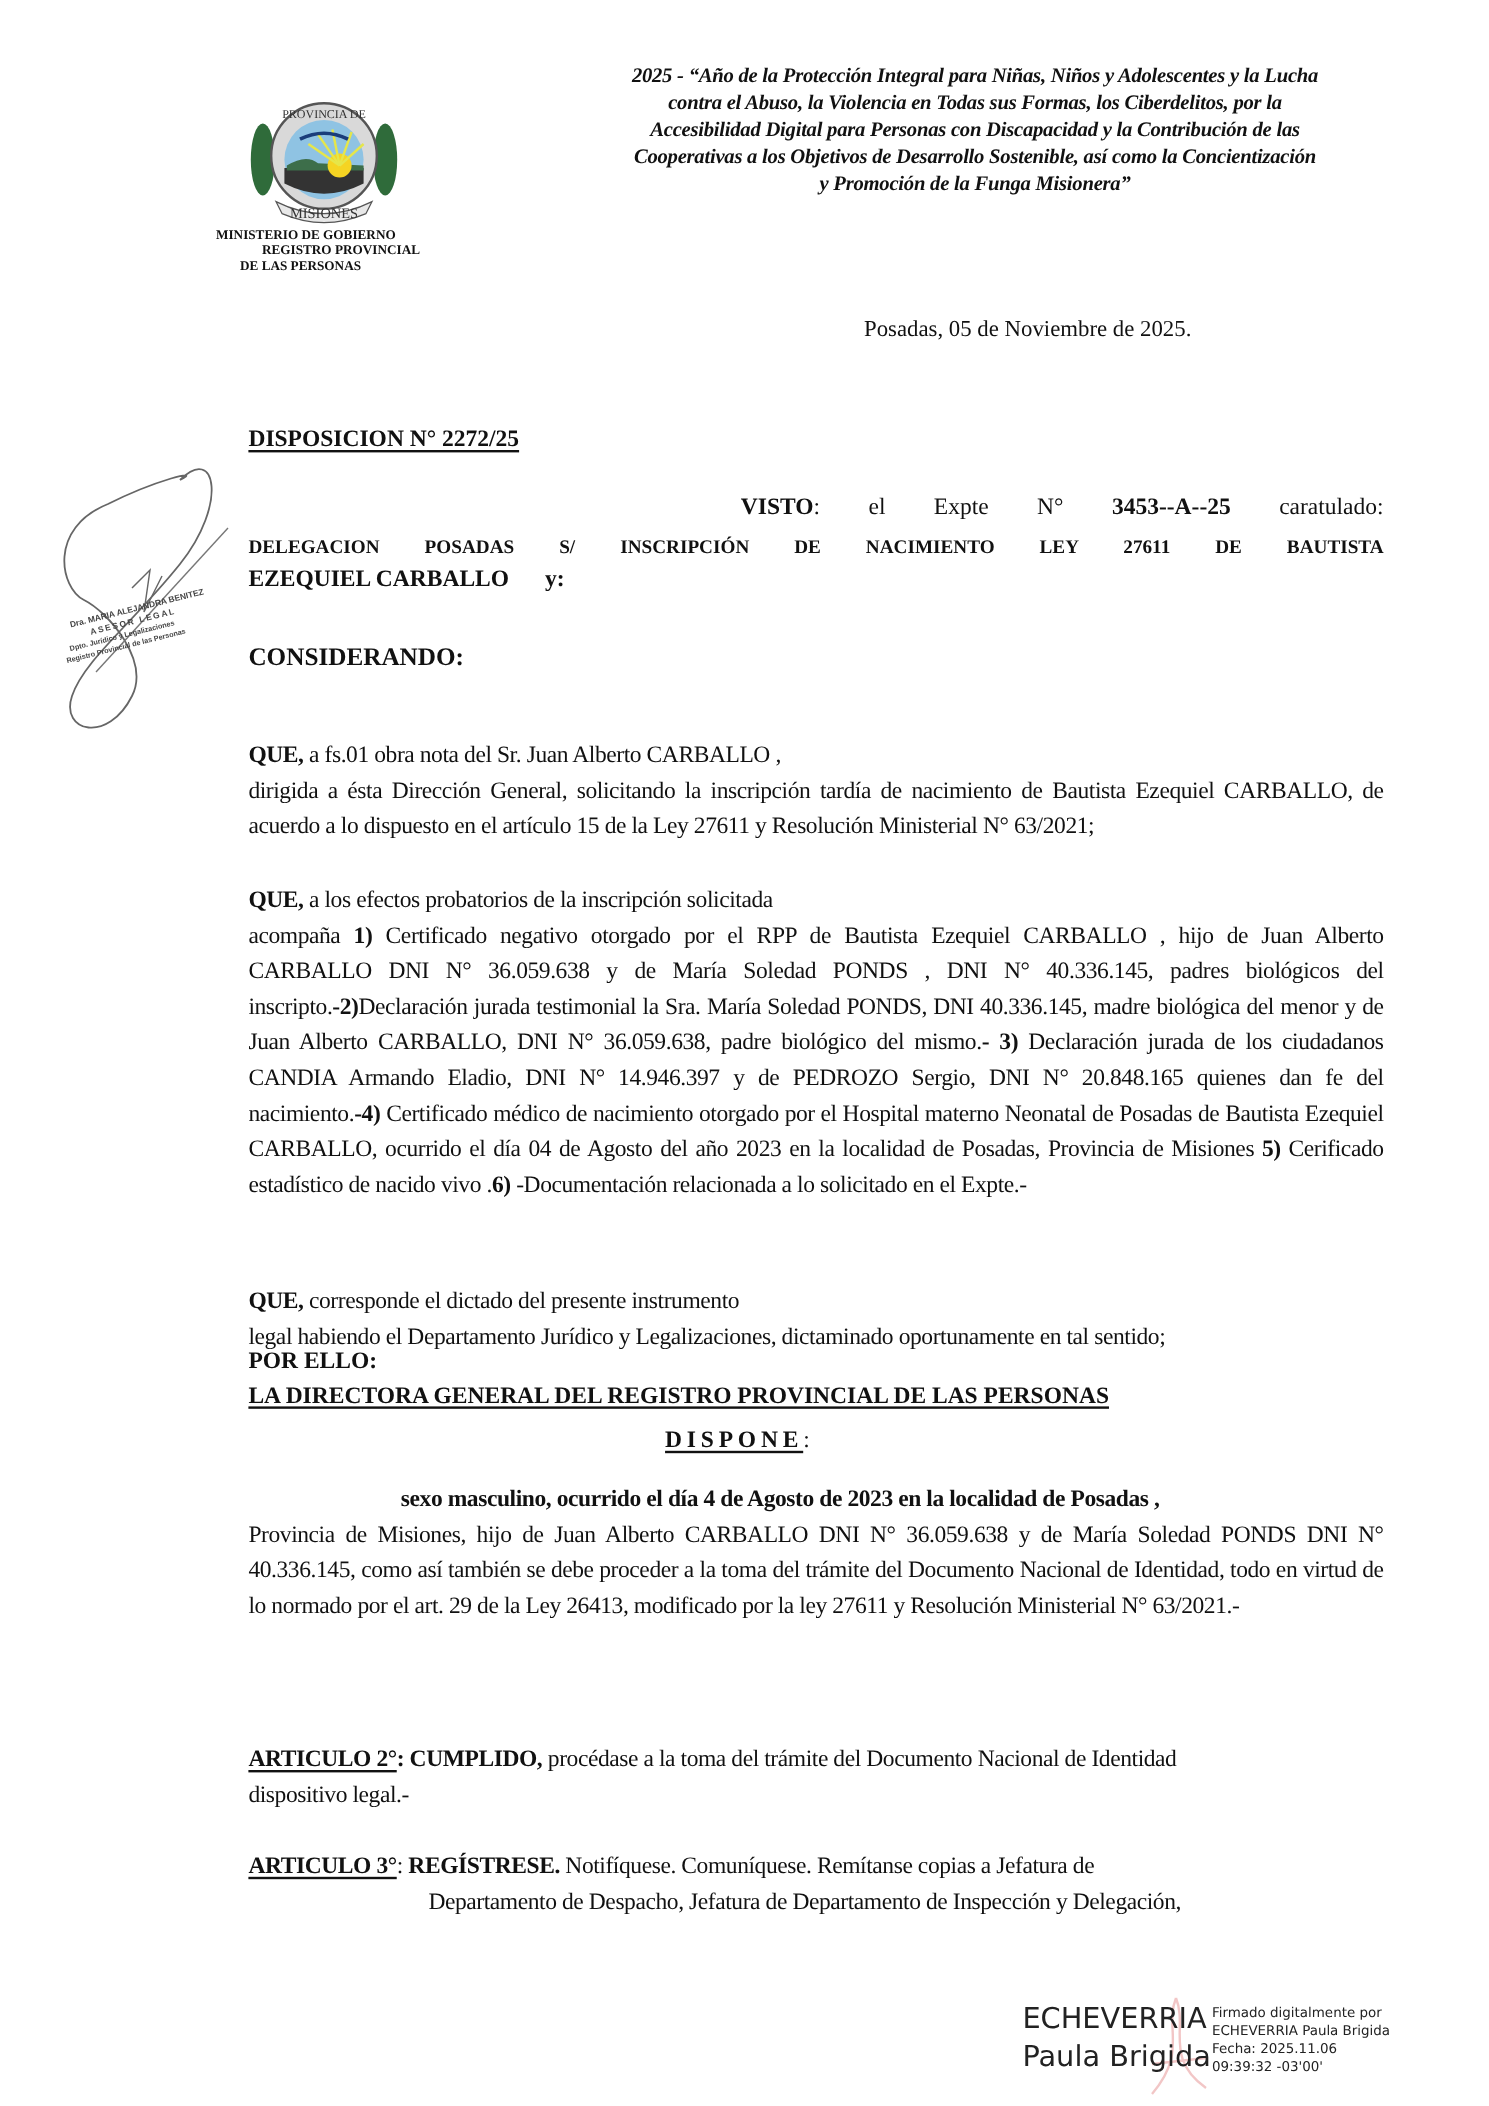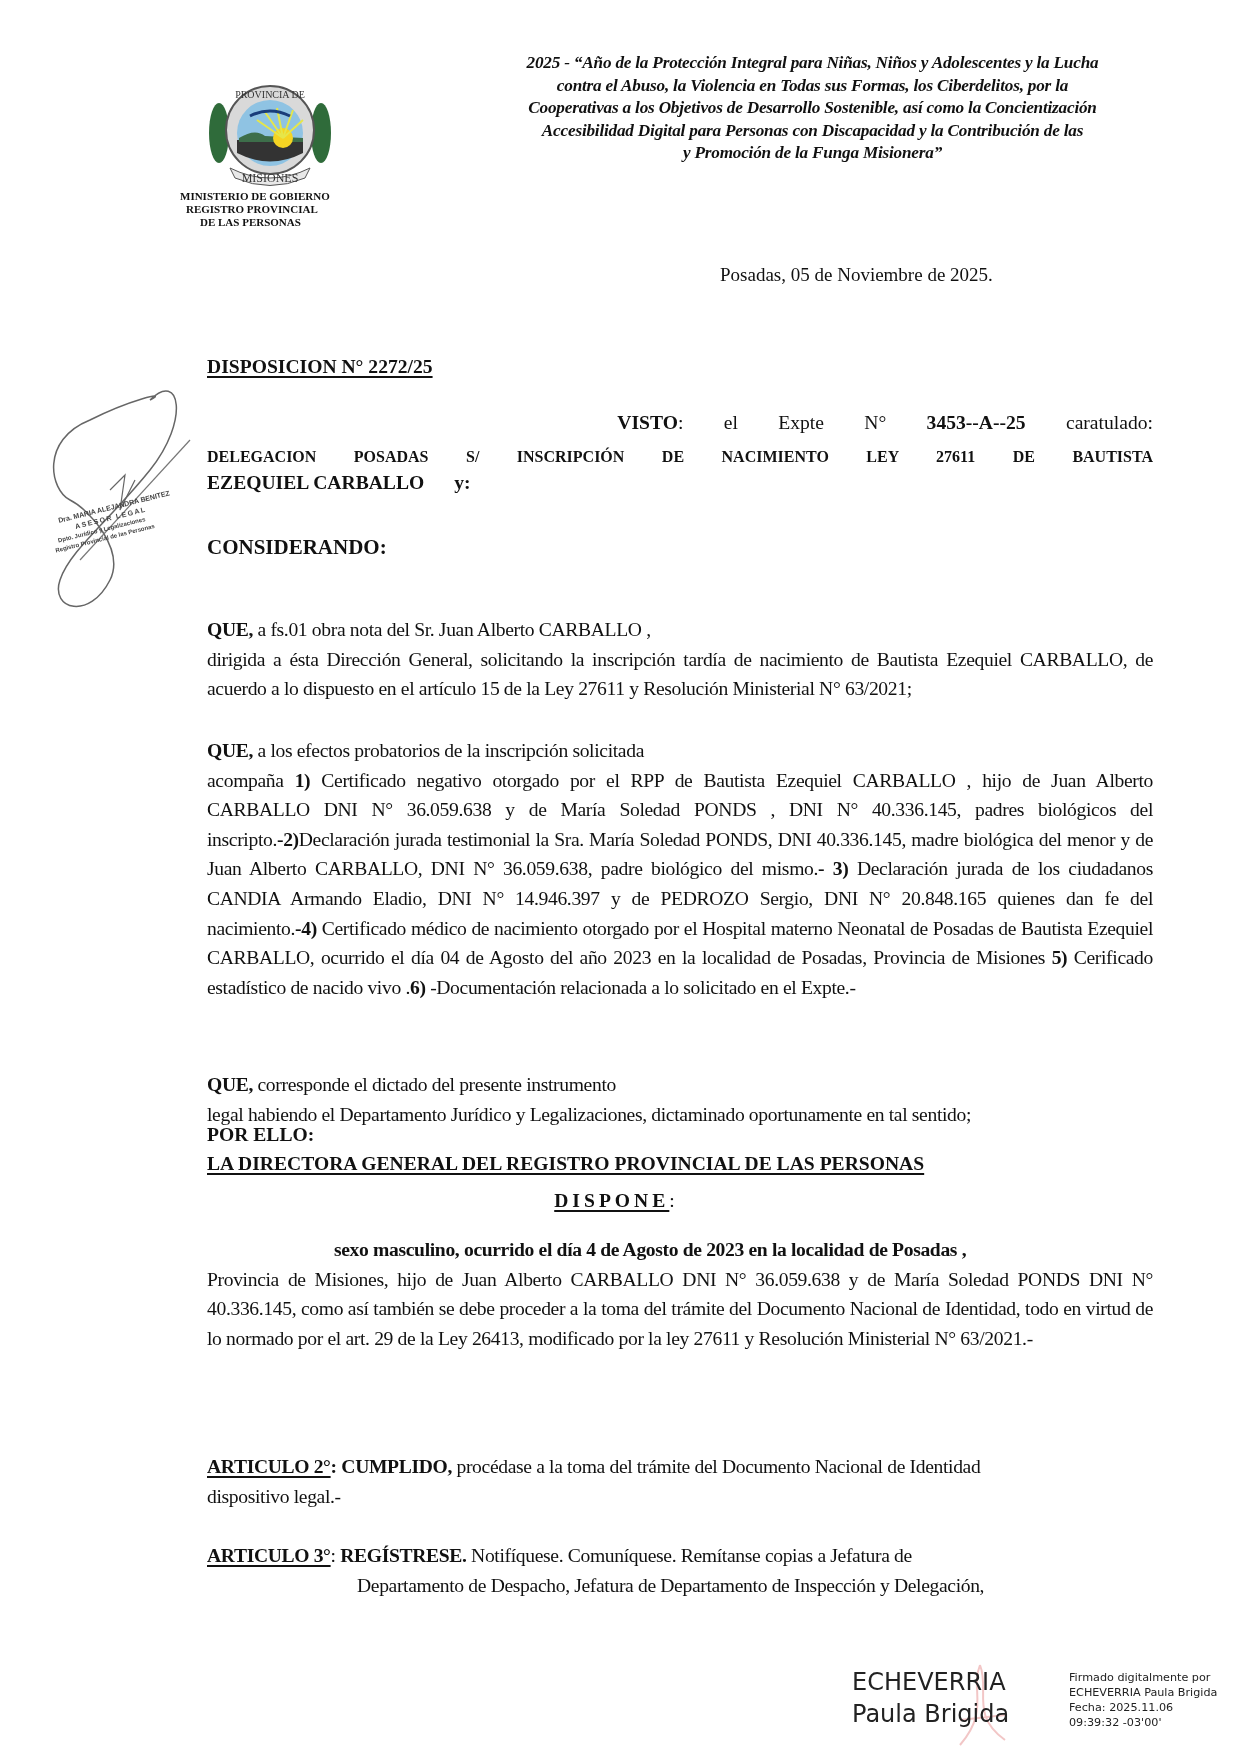--- a/index.html
+++ b/index.html
@@ -79,8 +79,8 @@
 <div id="motto" class="abs">
   <div>2025 - “Año de la Protección Integral para Niñas, Niños y Adolescentes y la Lucha</div>
   <div>contra el Abuso, la Violencia en Todas sus Formas, los Ciberdelitos, por la</div>
+  <div>Accesibilidad Digital para Personas con Discapacidad y la Contribución de las</div>
   <div>Cooperativas a los Objetivos de Desarrollo Sostenible, así como la Concientización</div>
-  <div>Accesibilidad Digital para Personas con Discapacidad y la Contribución de las</div>
   <div>y Promoción de la Funga Misionera”</div>
 </div>
 

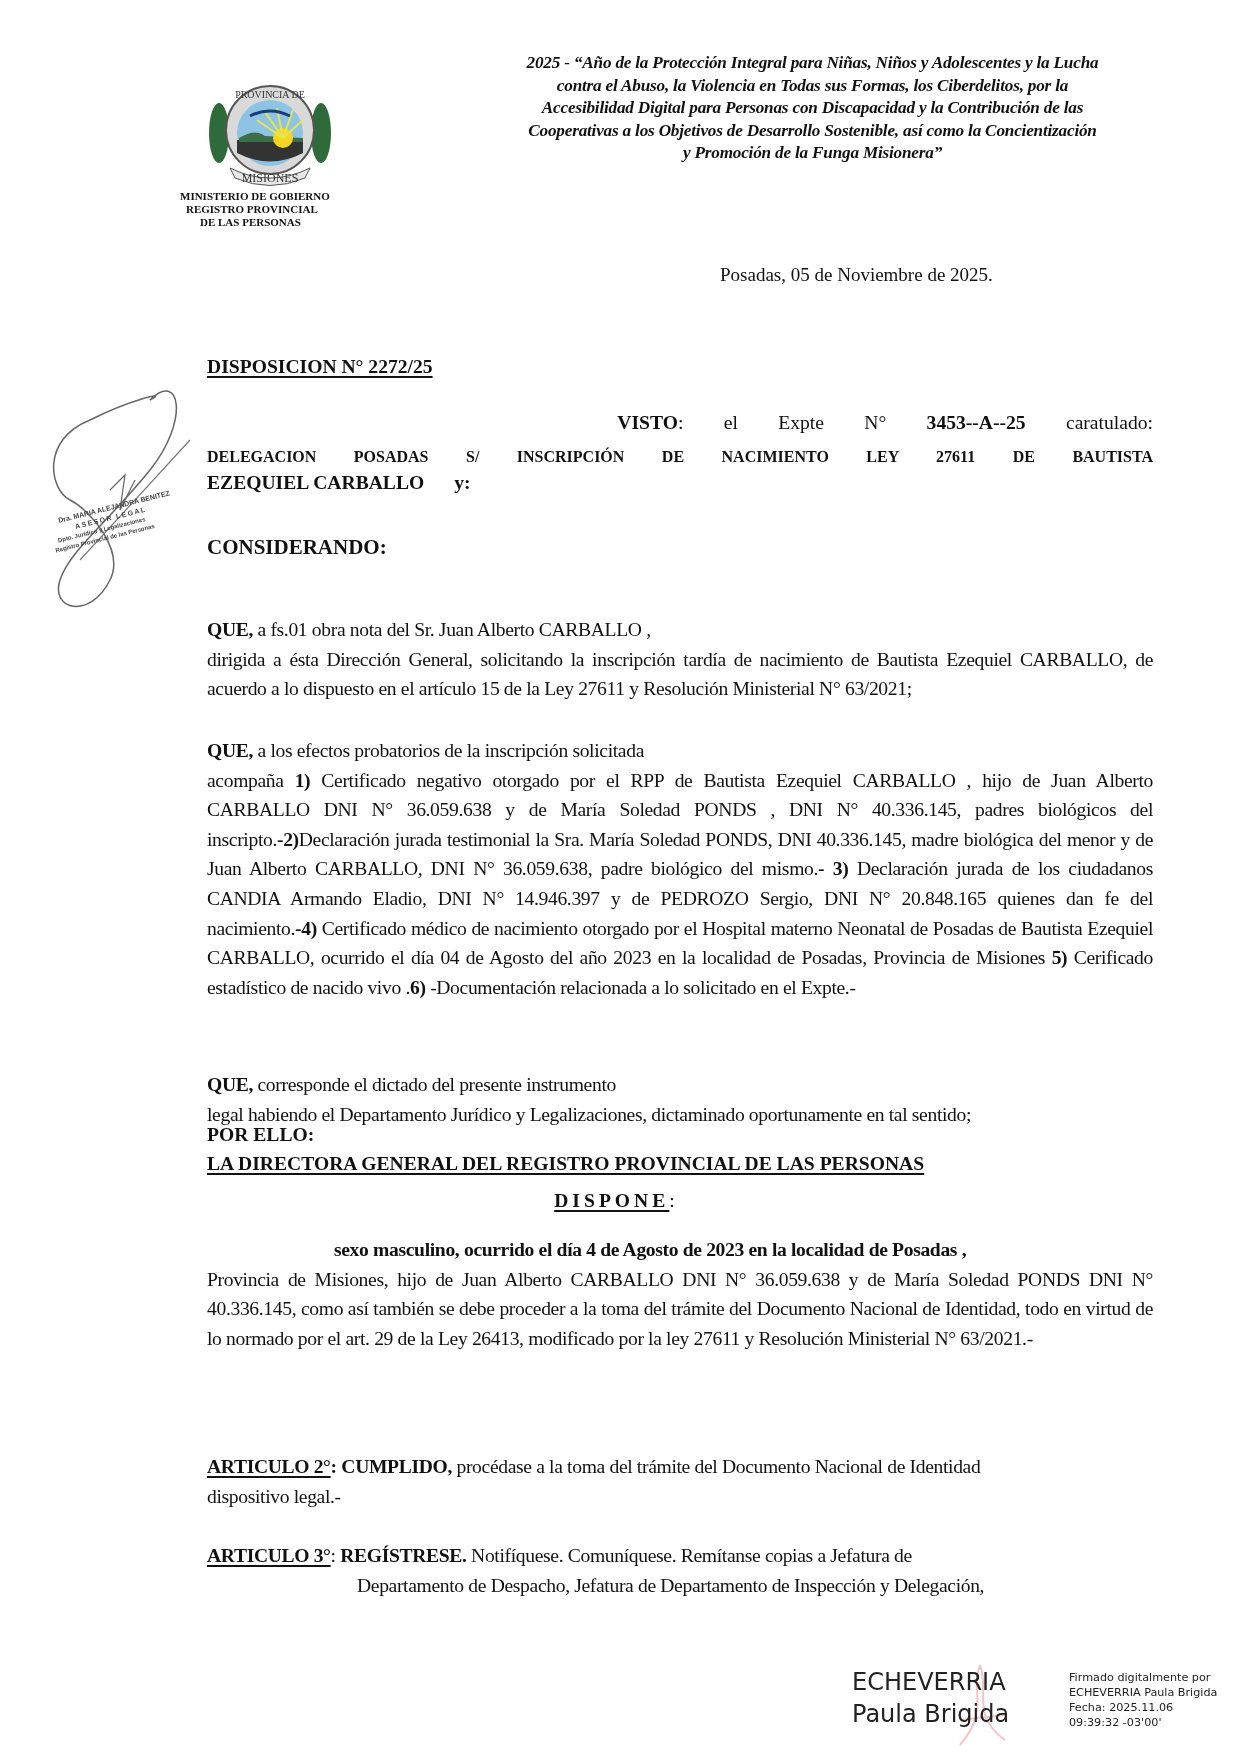--- a/index.html
+++ b/index.html
@@ -9,7 +9,7 @@
   
   #logo { left:205px; top:78px; width:130px; height:110px; }
   #ministry { left:180px; top:190px; width:170px; font-size:11px; font-weight:bold; line-height:13px; }
-  #ministry div:nth-child(2){ padding-left:6px; }
+  #ministry div:nth-child(2){ padding-left:6px;text-align:right; }
   #ministry div:nth-child(3){ padding-left:20px; }
   #motto { left:445px; top:52px; width:735px; text-align:center; font-style:italic; font-weight:bold;
            font-size:17.2px; line-height:22.5px; letter-spacing:-0.2px; }

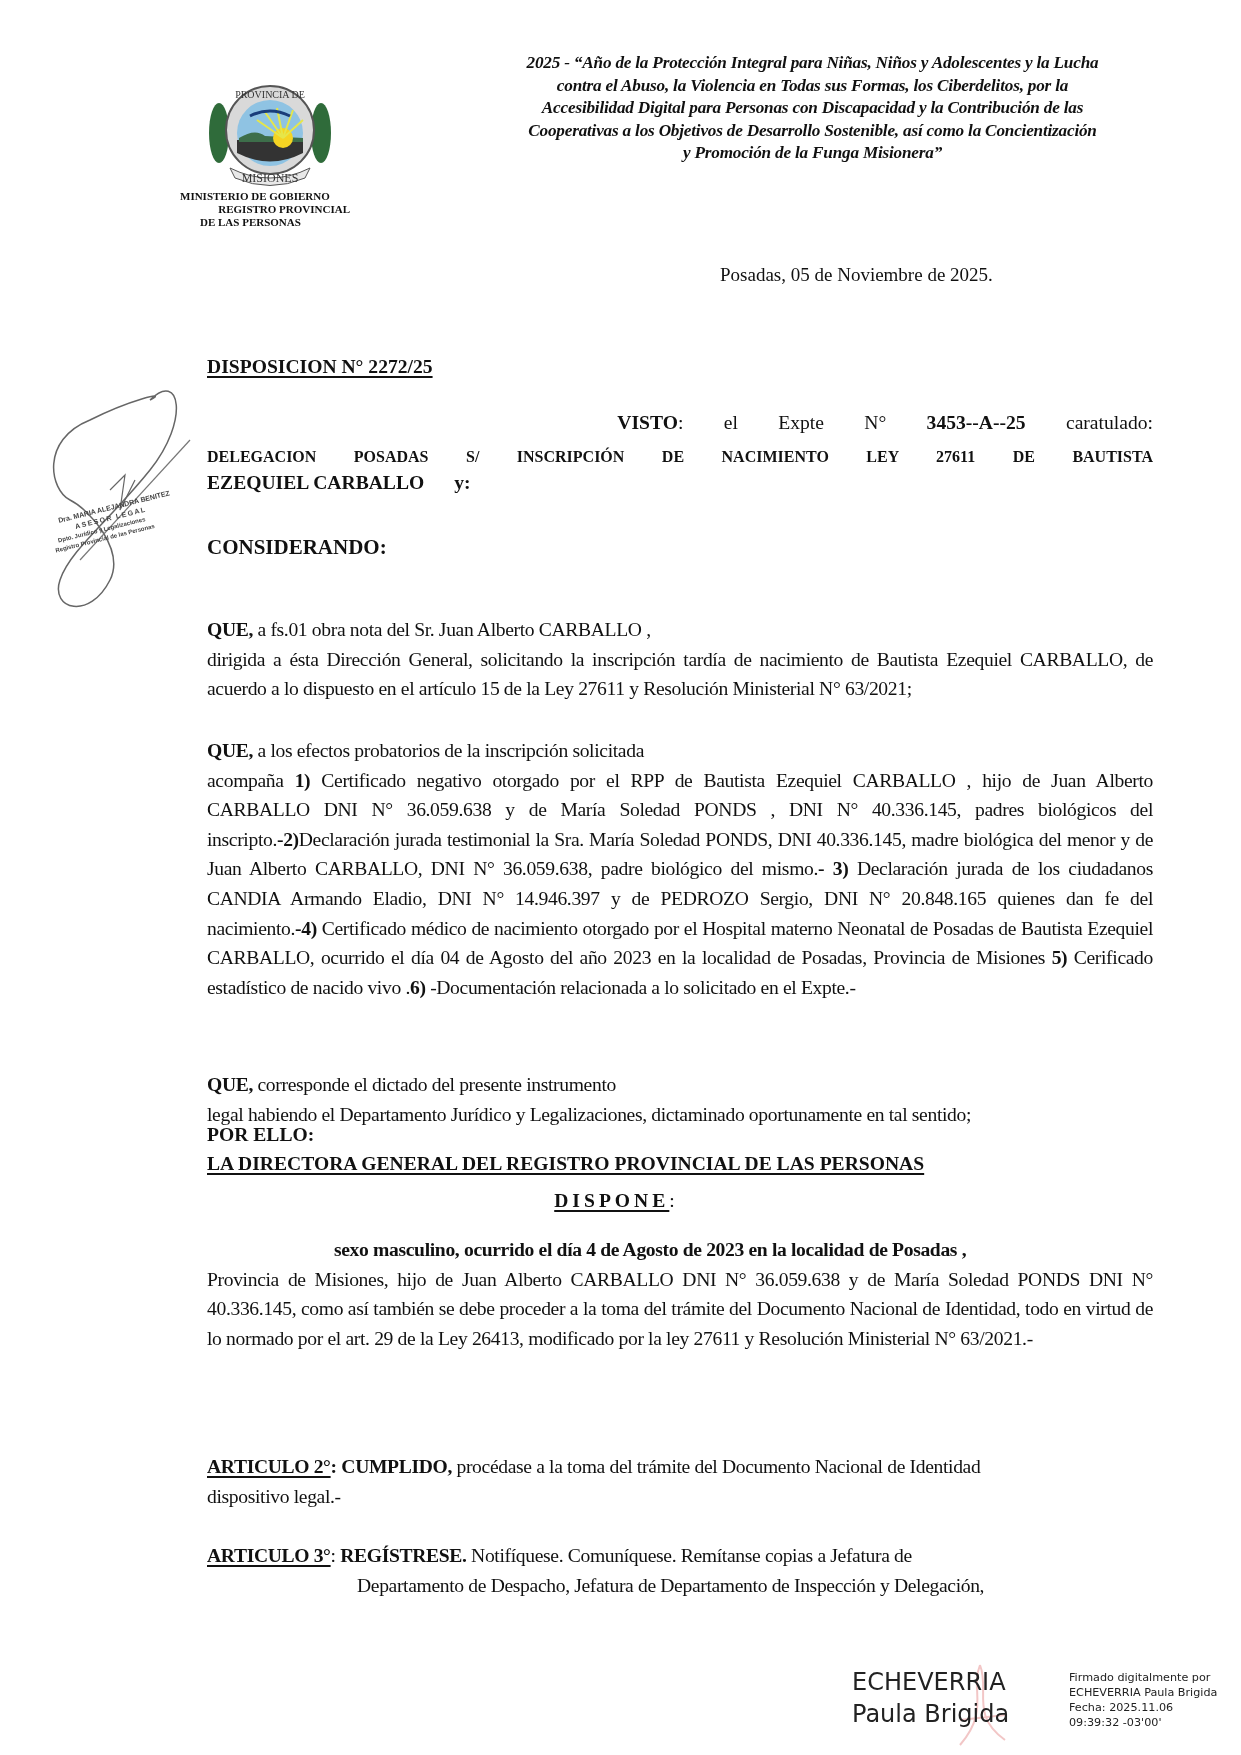--- a/index.html
+++ b/index.html
@@ -41,7 +41,7 @@
   #stamp { left:30px; top:380px; width:190px; height:240px; }
   
   #sig-name { left:852px; top:1666px; font-family:"DejaVu Sans","Liberation Sans",sans-serif; font-size:24px; line-height:32px; color:#222; }
-  #sig-info { left:1069px; top:1670px; font-family:"DejaVu Sans","Liberation Sans",sans-serif; font-size:11.2px; line-height:15px; color:#222; }
+  #sig-info { left:1010px; top:1670px; font-family:"DejaVu Sans","Liberation Sans",sans-serif; font-size:11.2px; line-height:15px; color:#222; }
   #sig-mark { left:950px; top:1660px; width:60px; height:90px; }
 </style>
 </head>

